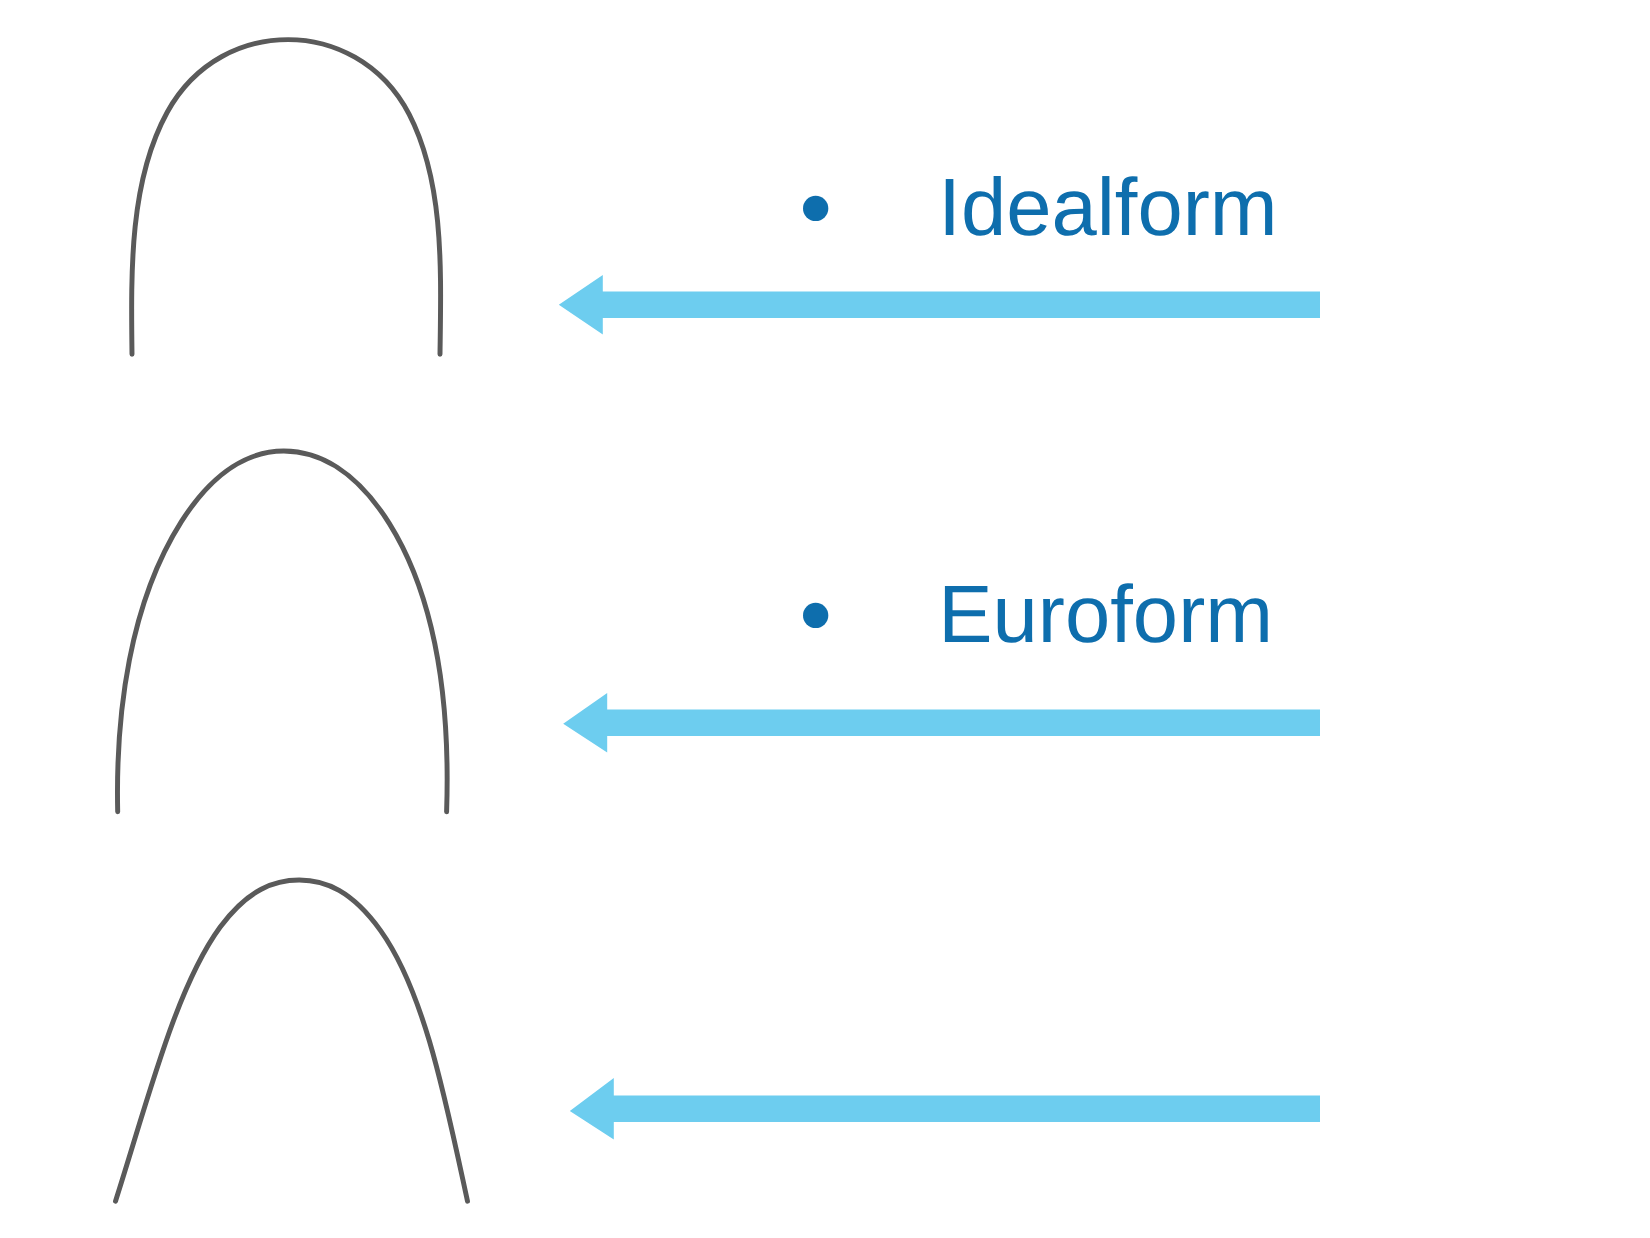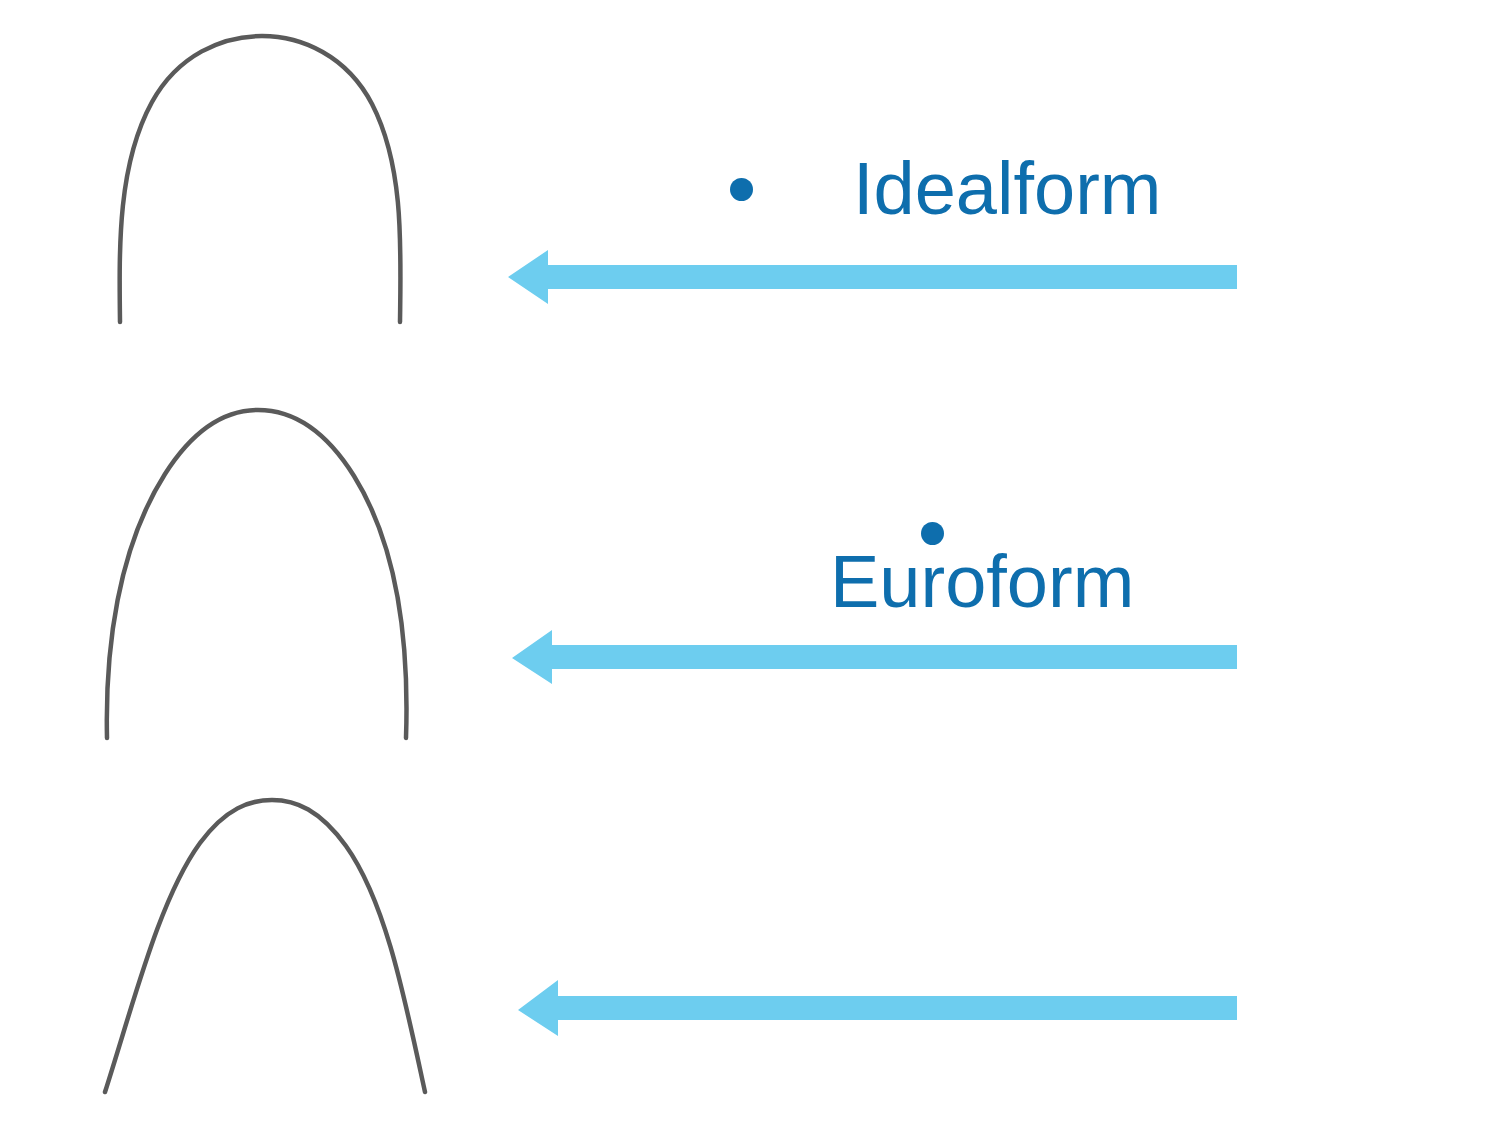--- a/index.html
+++ b/index.html
@@ -16,7 +16,6 @@
     height: 1125px;
     background: #ffffff;
     overflow: hidden;
-    padding-left: 37px;
   }
 
   

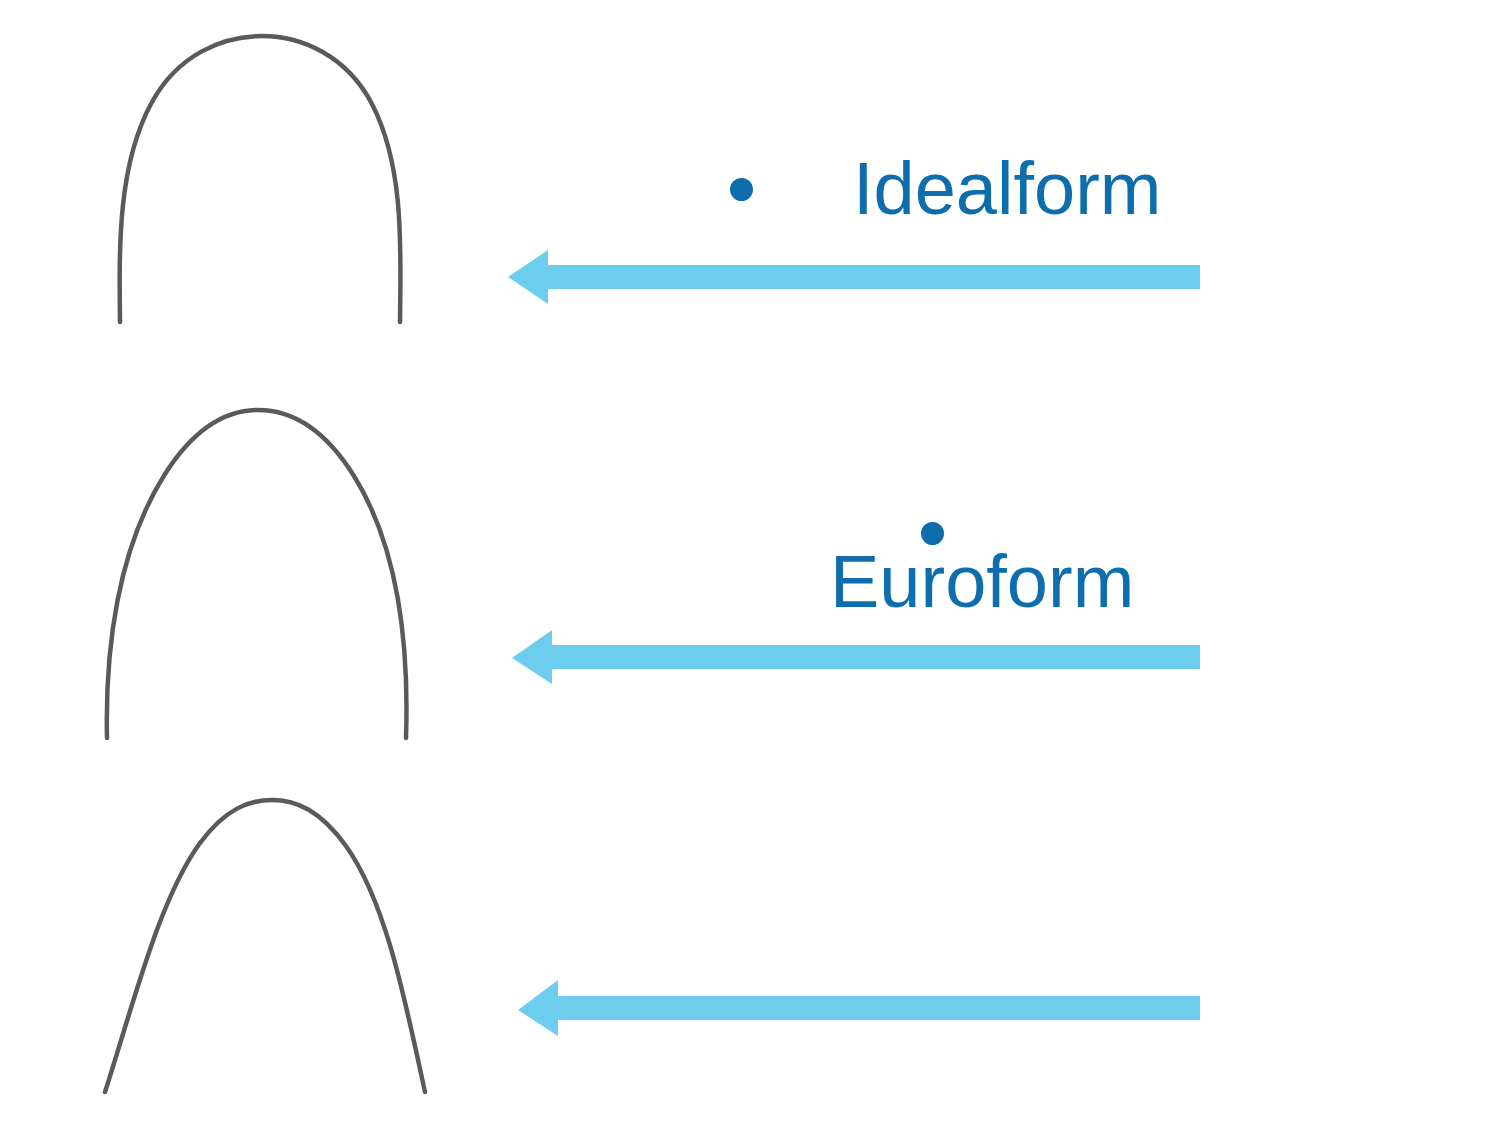--- a/index.html
+++ b/index.html
@@ -77,7 +77,7 @@
 
   #label-1 { top: 152px; }
   #label-1 .label-text { margin-left: 100px; }
-  #label-2 { top: 522px; flex-direction: column; }
+  #label-2 { top: 522px; }
   #label-2 .label-text { margin-left: 100px; }
   #label-3 { top: 882px; }
   #label-3 .label-text { margin-left: 108px; }

